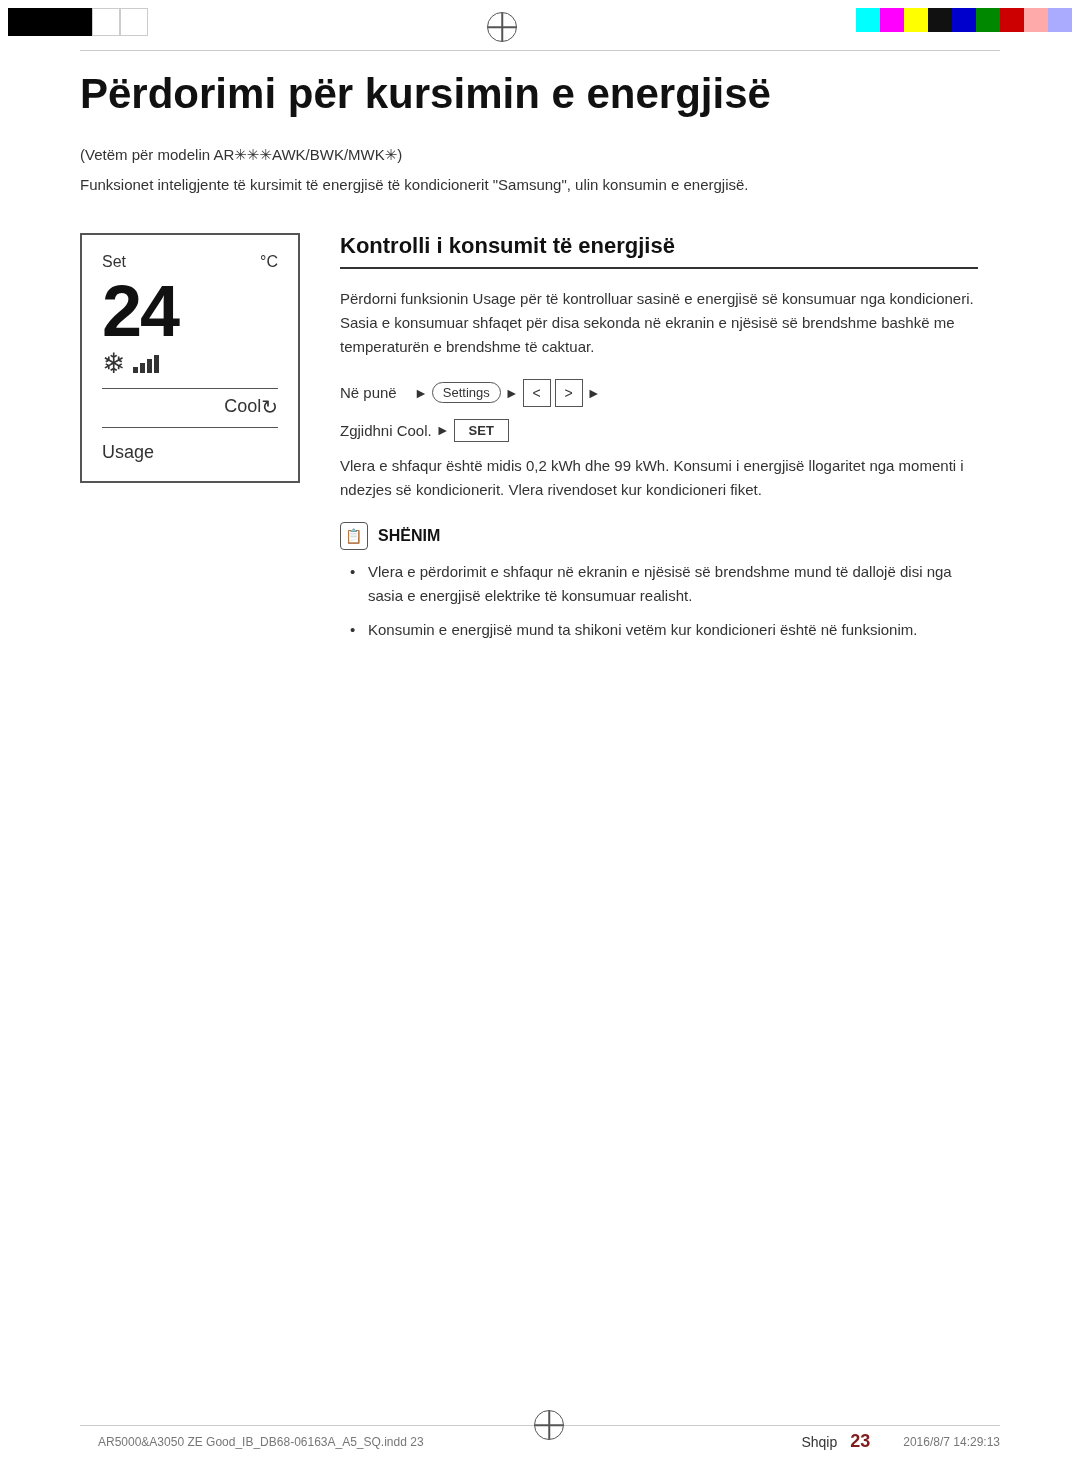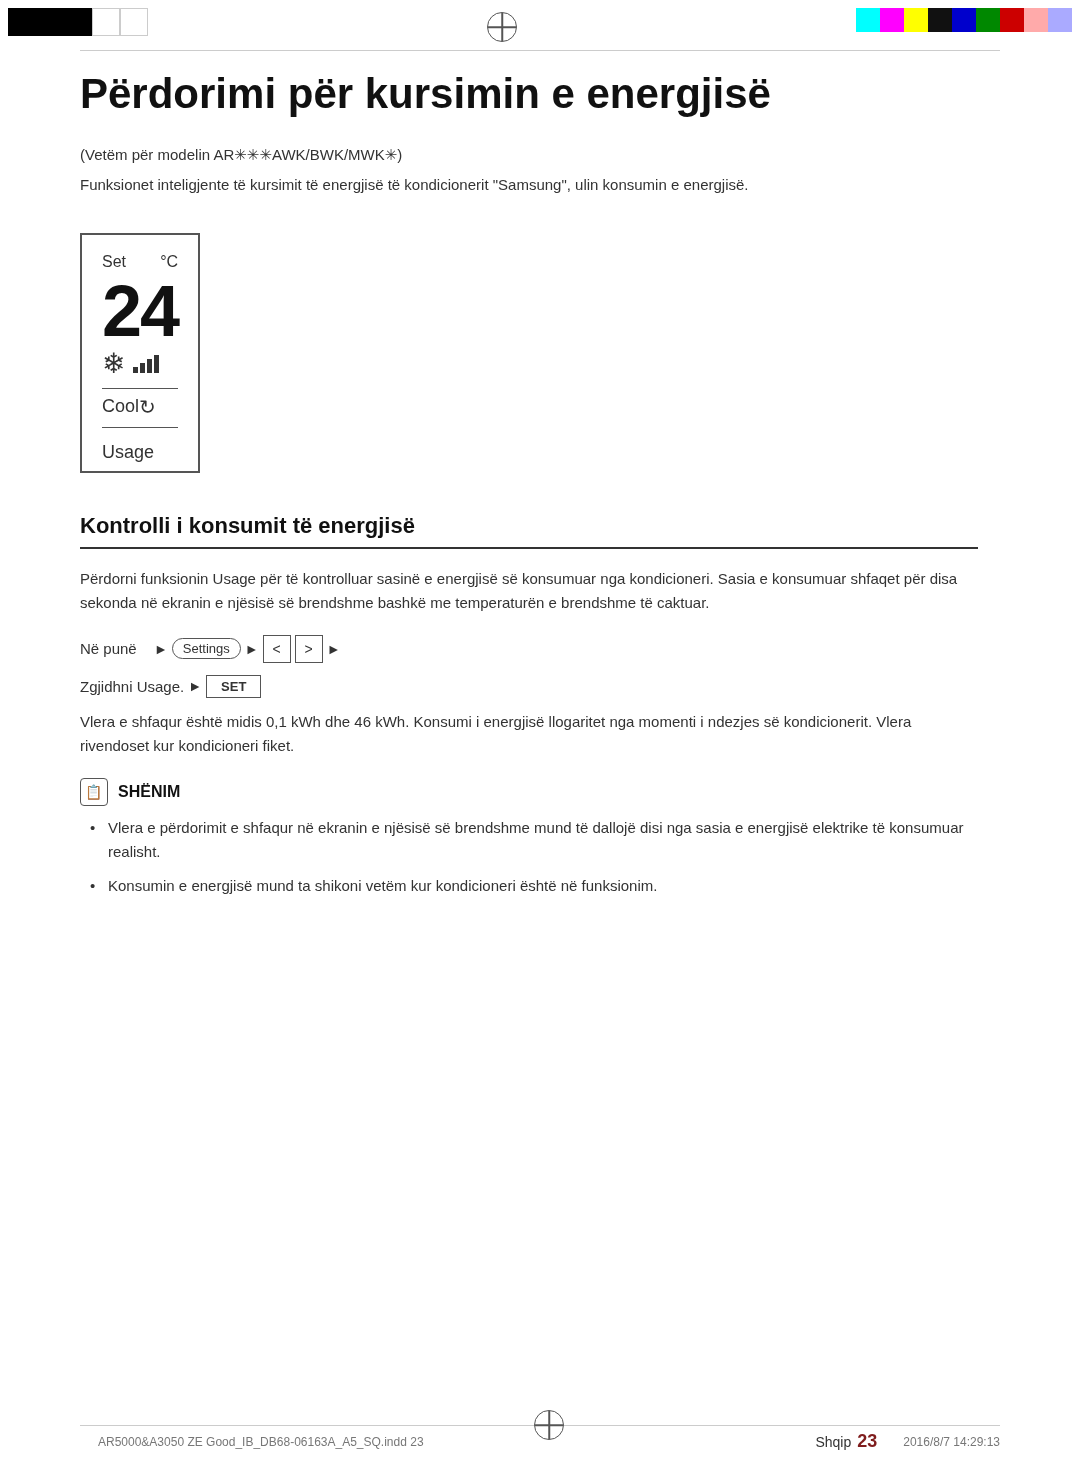--- a/index.html
+++ b/index.html
@@ -128,7 +128,6 @@
       display: flex;
       gap: 40px;
       align-items: flex-start;
-      flex-direction: column;
     }
 
     

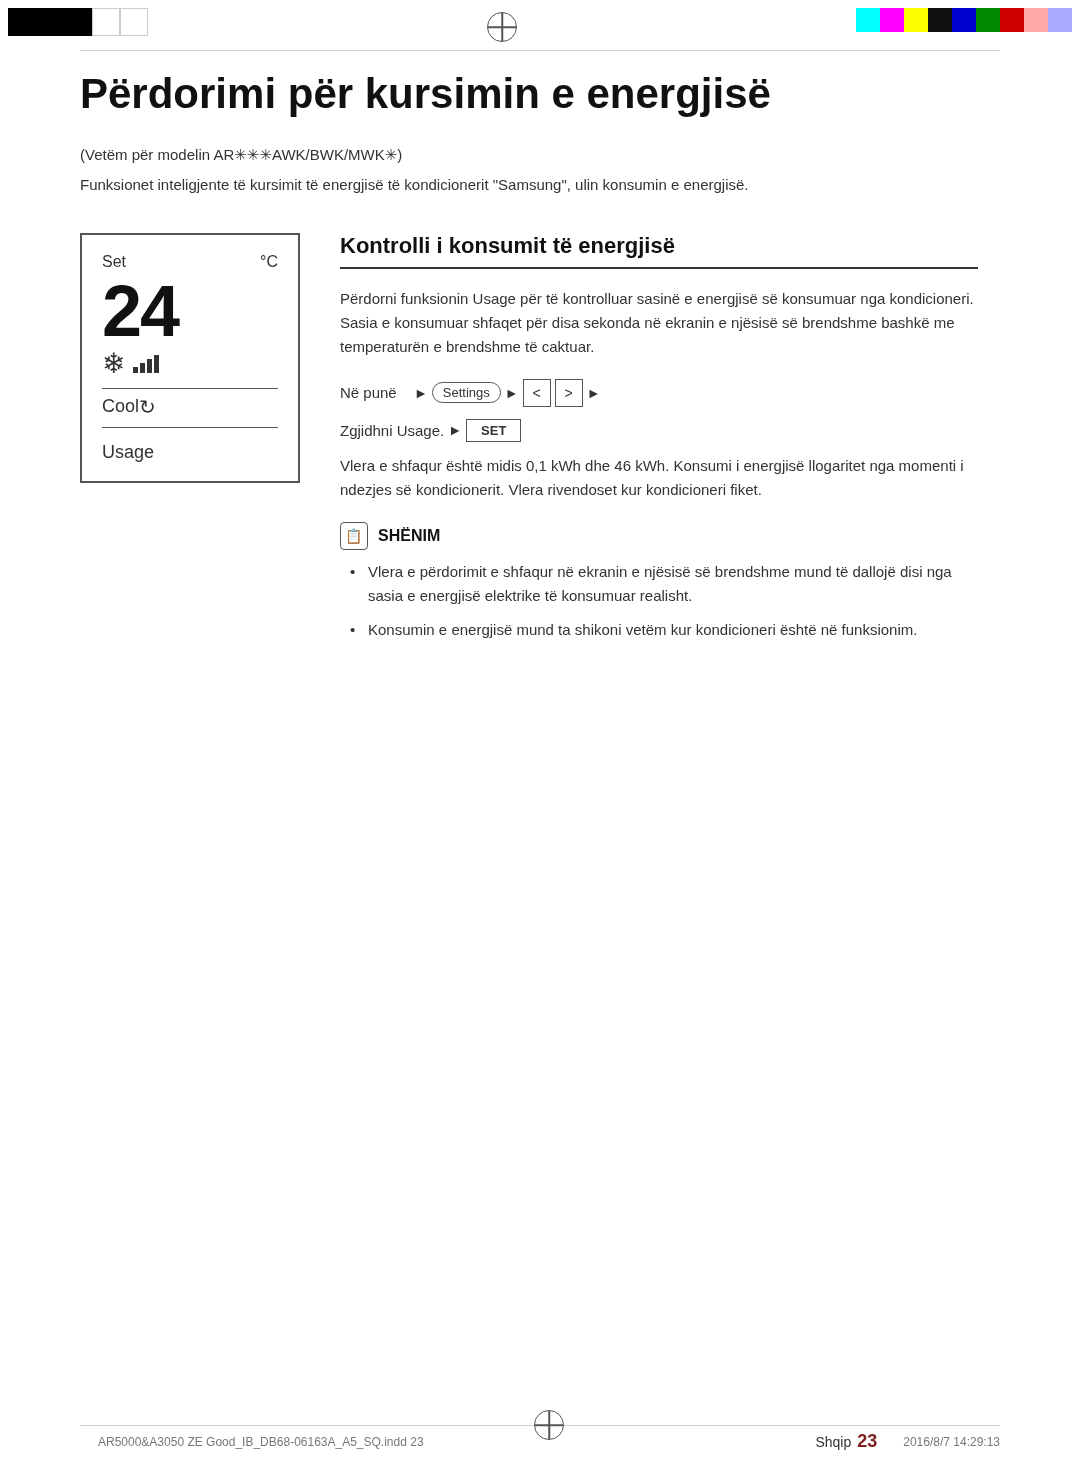--- a/index.html
+++ b/index.html
@@ -197,7 +197,7 @@
     .display-cool-row {
       display: flex;
       align-items: center;
-      justify-content: flex-start;
+      justify-content: flex-end;
       margin-bottom: 8px;
     }
 

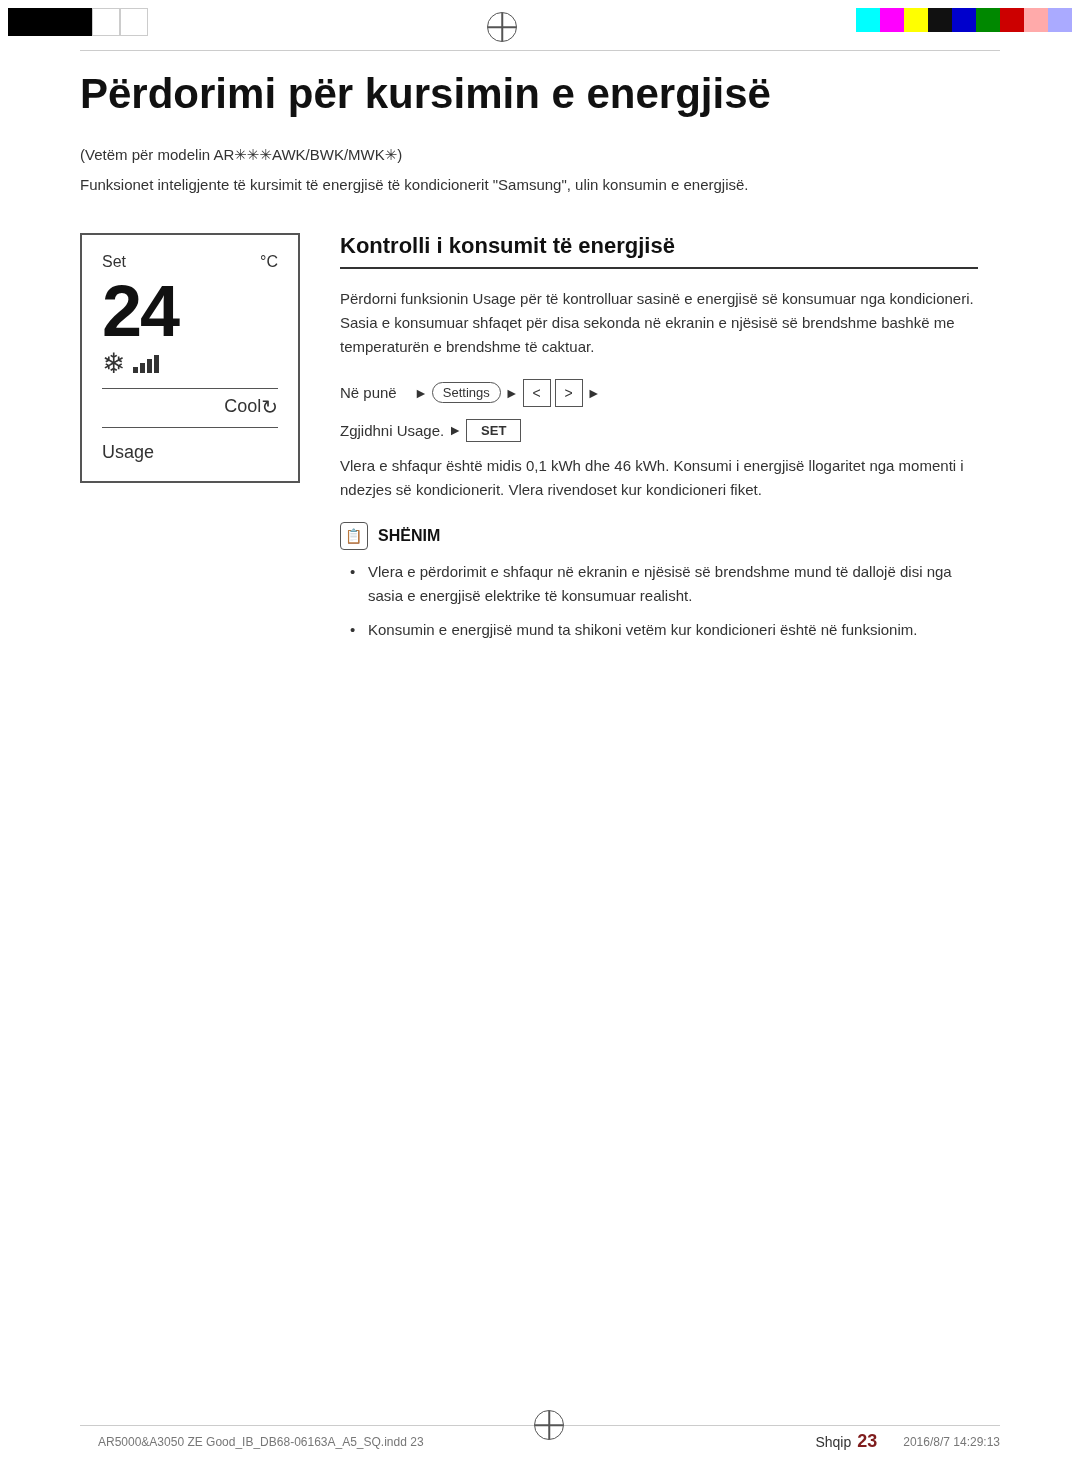--- a/index.html
+++ b/index.html
@@ -517,7 +517,7 @@
       </div>
 
       <div class="instruction-row">
-        <span class="instr-label">Zgjidhni Usage.</span>
+        <span class="instr-label">Zgjidhni Cool.</span>
         <span class="arrow-right">►</span>
         <span class="set-btn">SET</span>
       </div>

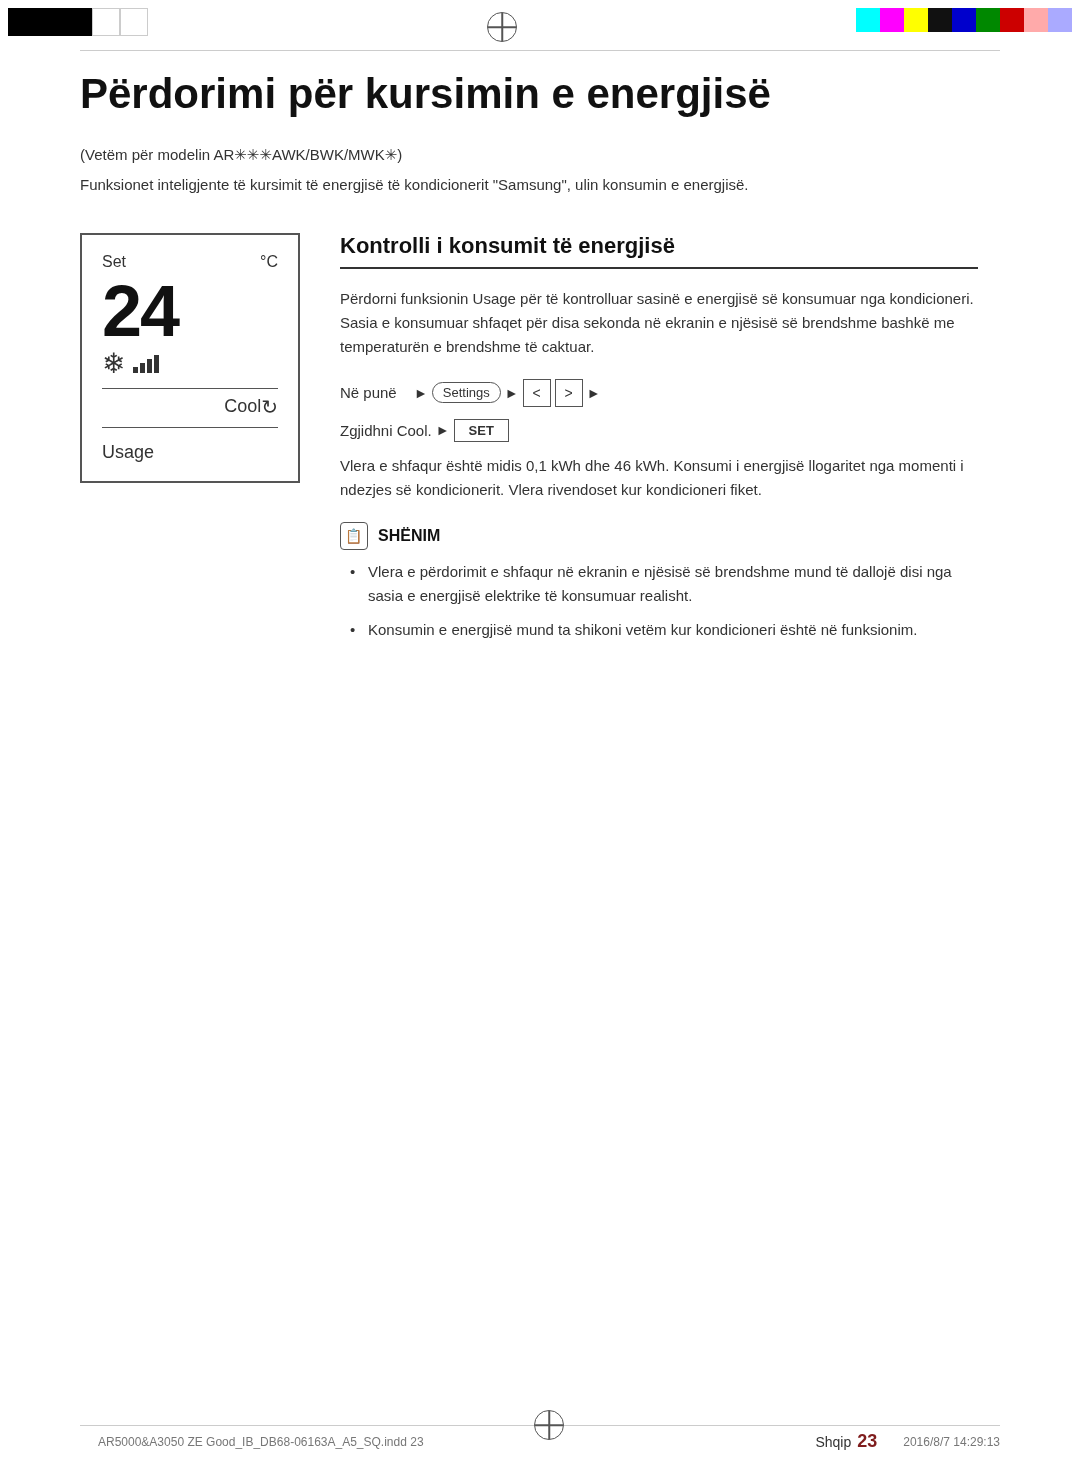--- a/index.html
+++ b/index.html
@@ -522,7 +522,7 @@
         <span class="set-btn">SET</span>
       </div>
 
-      <p class="desc-text">Vlera e shfaqur është midis 0,1 kWh dhe 46 kWh. Konsumi i energjisë llogaritet nga momenti i ndezjes së kondicionerit. Vlera rivendoset kur kondicioneri fiket.</p>
+      <p class="desc-text">Vlera e shfaqur është midis 0,2 kWh dhe 99 kWh. Konsumi i energjisë llogaritet nga momenti i ndezjes së kondicionerit. Vlera rivendoset kur kondicioneri fiket.</p>
 
       <div class="note-section">
         <div class="note-header">

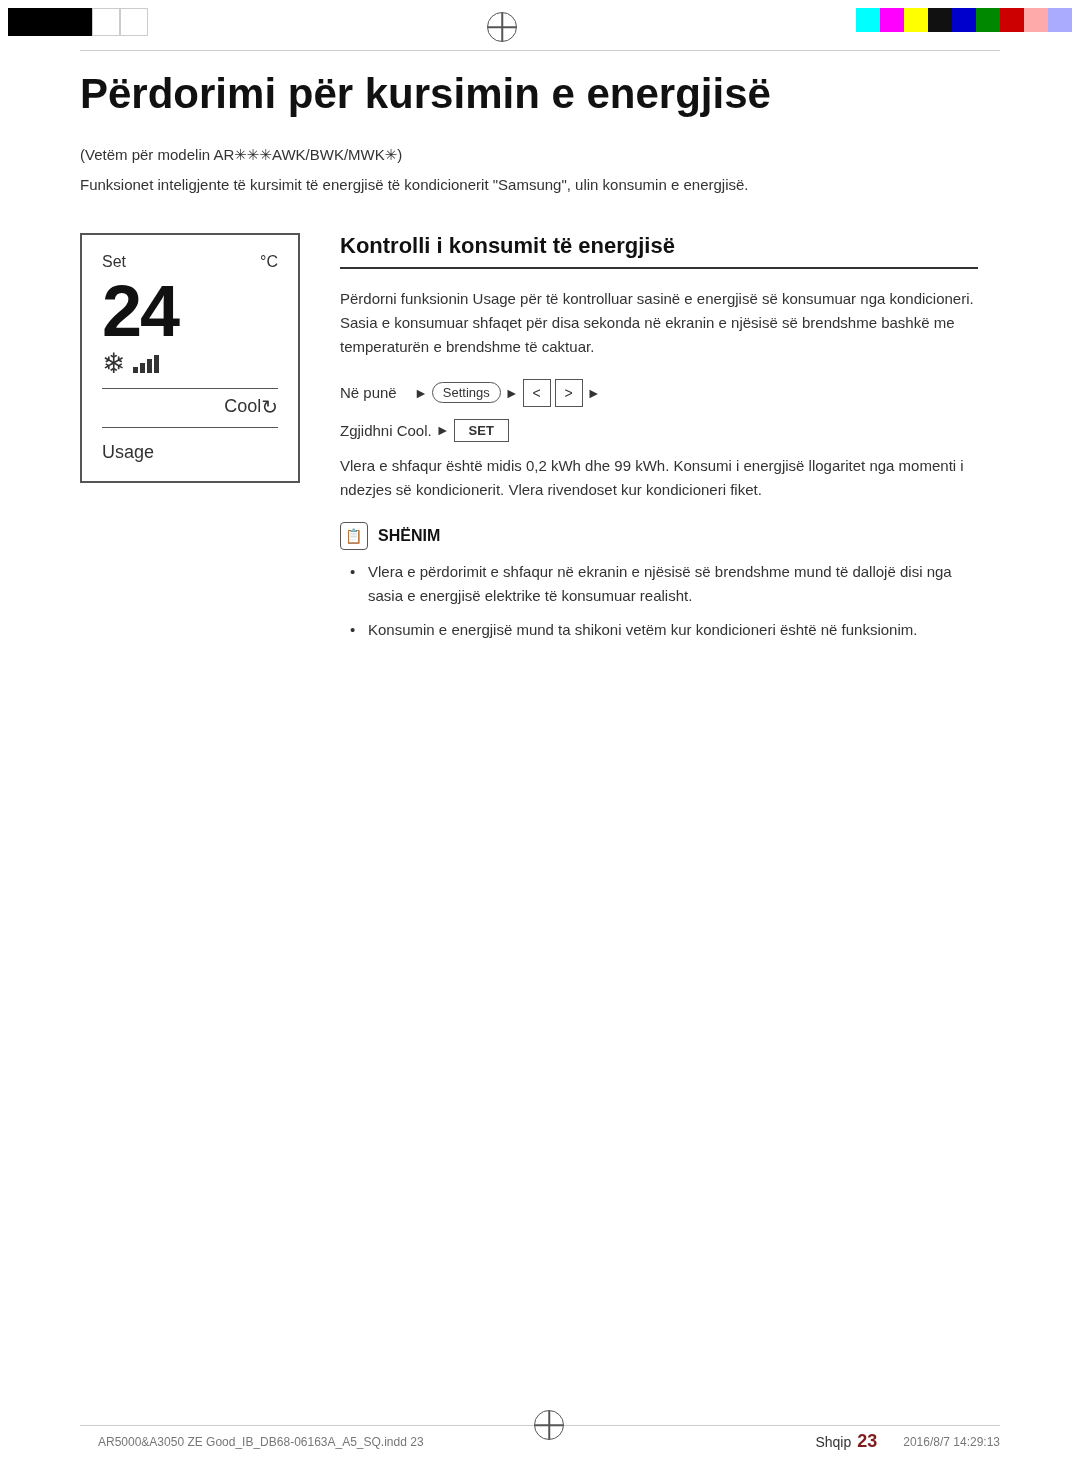--- a/index.html
+++ b/index.html
@@ -387,7 +387,7 @@
     .footer-page {
       display: flex;
       align-items: center;
-      gap: 6px;
+      gap: 13px;
     }
 
     .footer-page-text {

